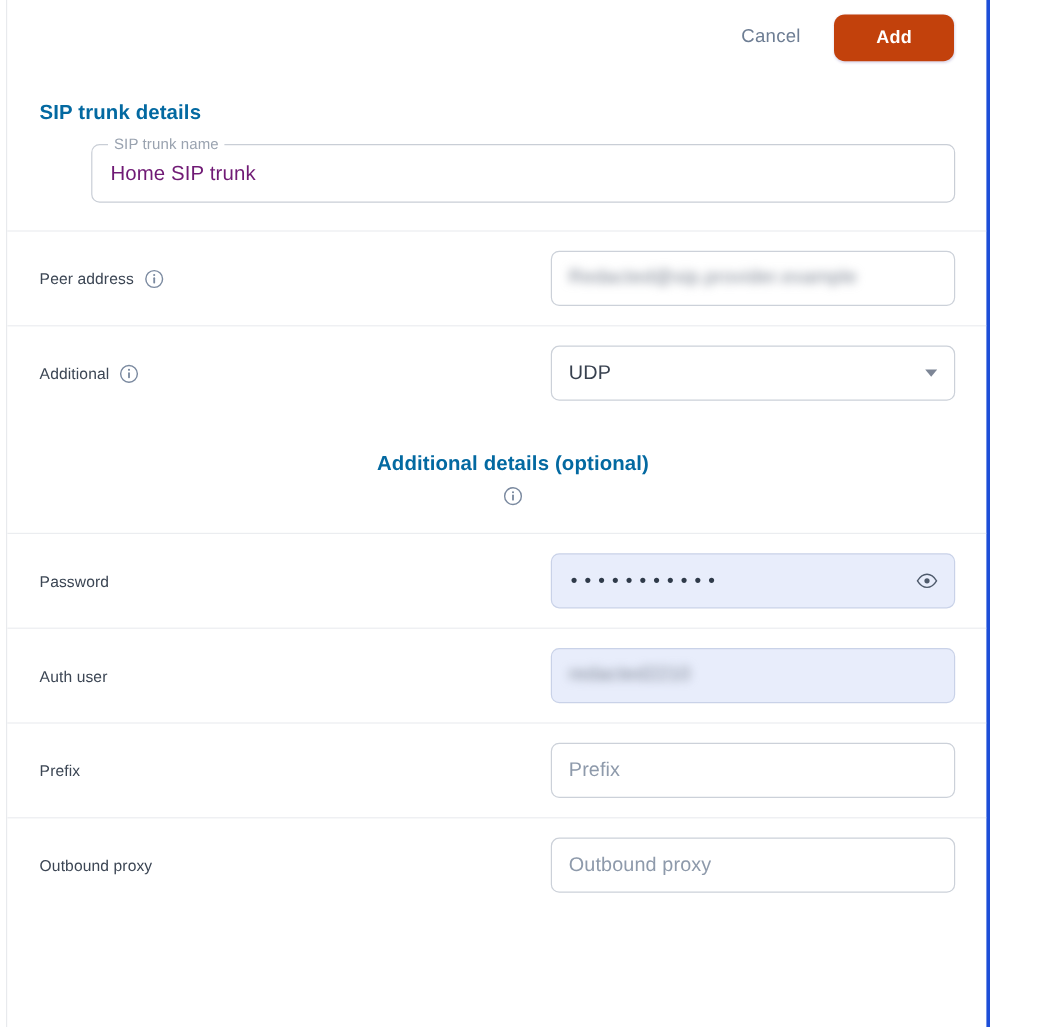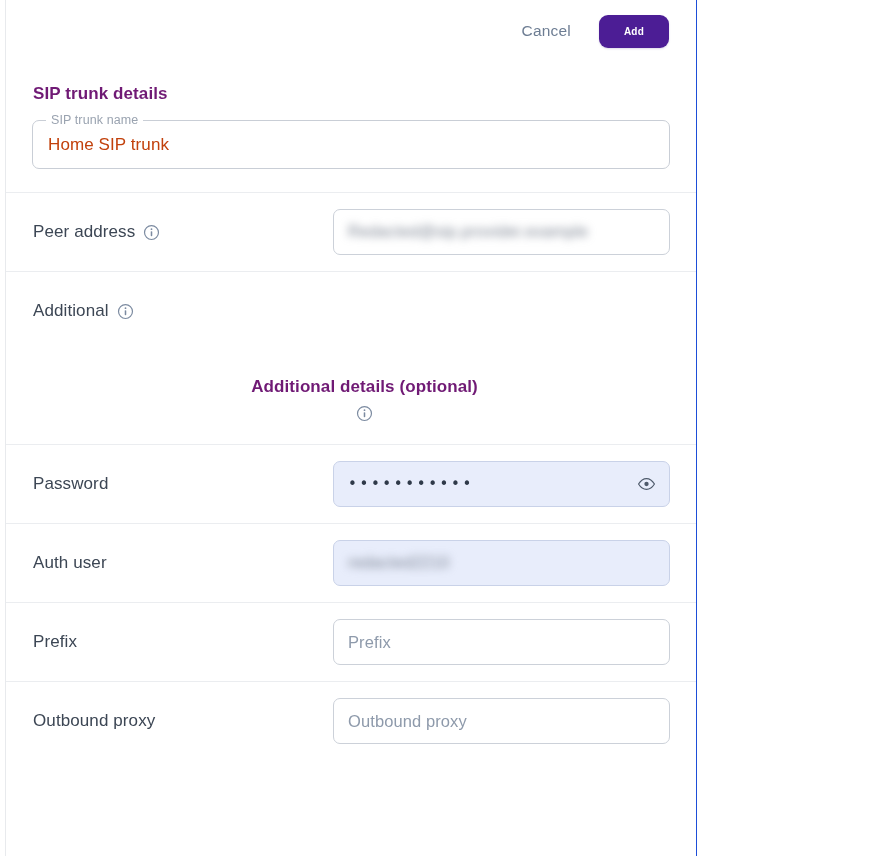--- a/index.html
+++ b/index.html
@@ -14,10 +14,10 @@
   .card {
     position: absolute;
     left: 5px; top: 0px;
-    width: 692px; height: 856px;
+    width: 820px; height: 856px;
     background: #ffffff;
     border-left: 1px solid #e8eaed;
-    border-right: 1px solid #1d4ed8;
+    border-right: 3px solid #1d4ed8;
     overflow: hidden;
   }
 

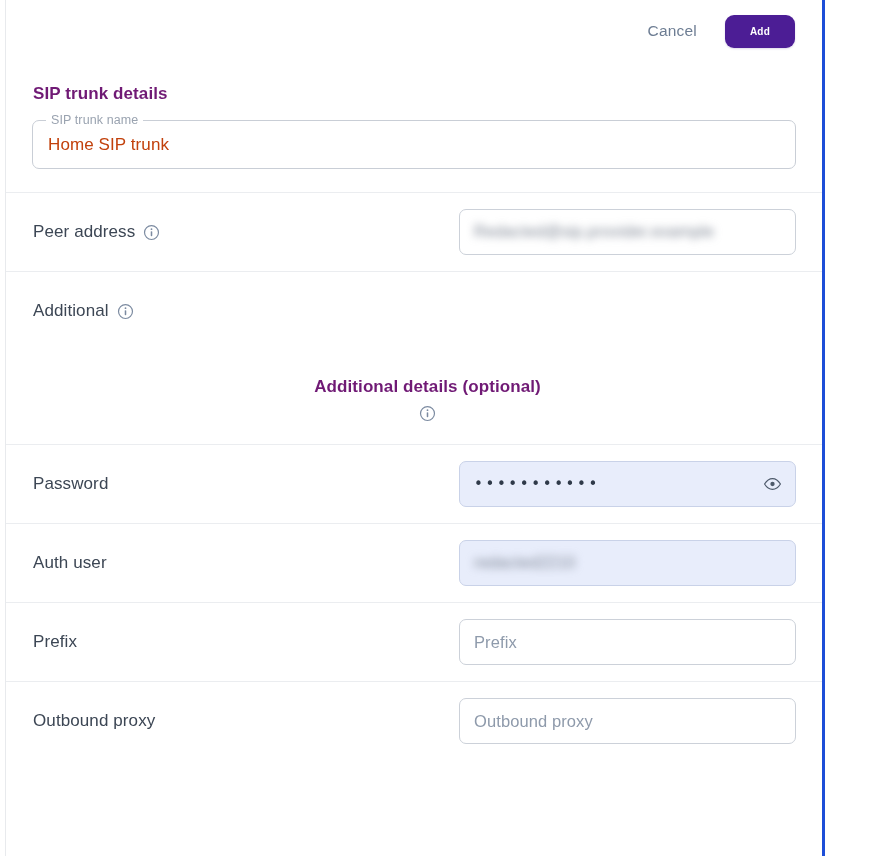--- a/index.html
+++ b/index.html
@@ -42,14 +42,14 @@
     cursor: pointer;
   }
   .btn-add {
-    background: #4c1d95;
+    background: #c2410c;
     border: none;
     color: #ffffff;
     font-family: "Liberation Sans", sans-serif;
-    font-size: 10px;
+    font-size: 15px;
     font-weight: bold;
     letter-spacing: .2px;
-    padding: 11px 25px;
+    padding: 11px 35px;
     border-radius: 9px;
     cursor: pointer;
     box-shadow: 0 1px 2px rgba(60,40,140,.18);

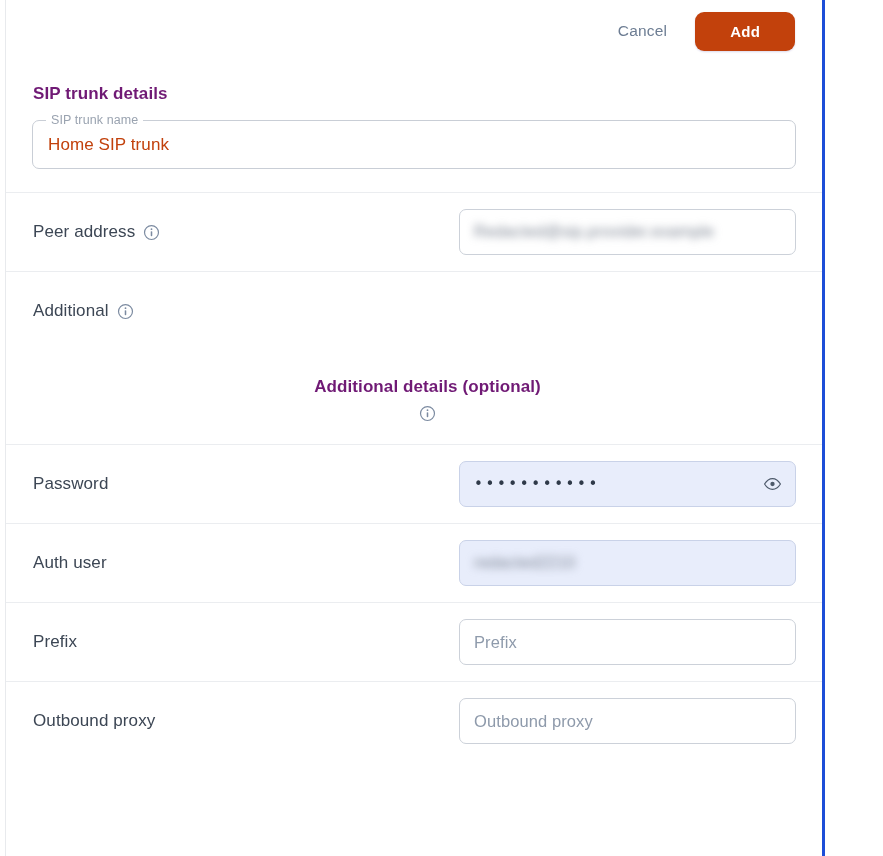--- a/index.html
+++ b/index.html
@@ -59,7 +59,7 @@
   .section-title {
     font-size: 17px;
     font-weight: bold;
-    color: #701a75;
+    color: #0369a1;
     letter-spacing: .1px;
     padding: 0 0 0 27px;
     display: flex;

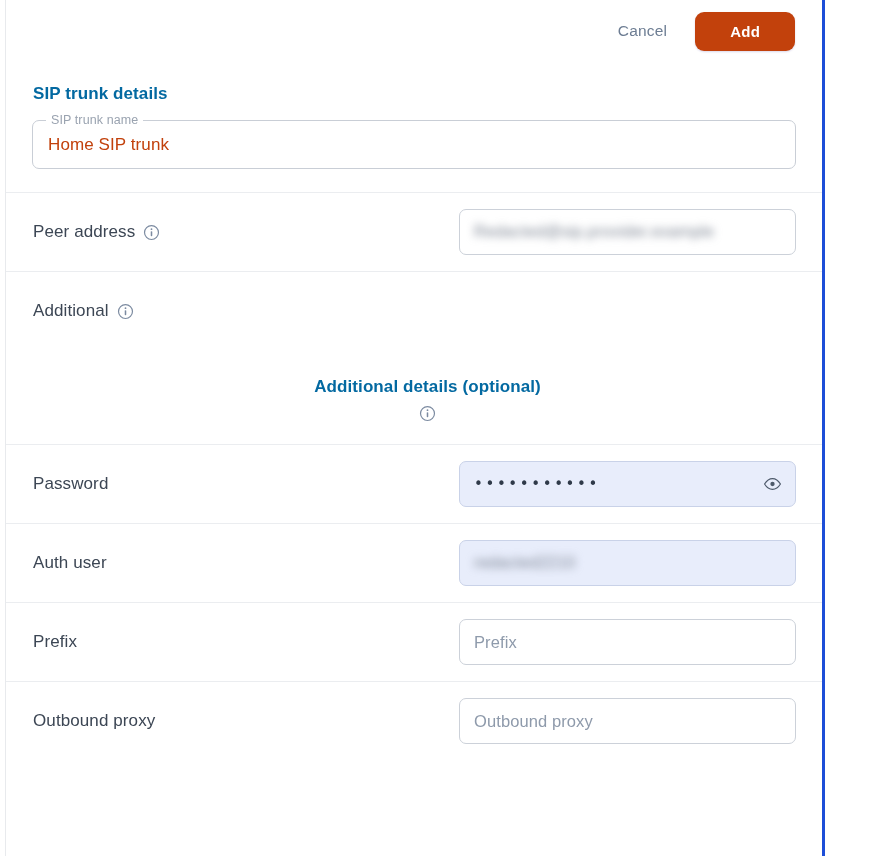--- a/index.html
+++ b/index.html
@@ -77,6 +77,7 @@
     border: 1px solid #c9ced6;
     border-radius: 7px;
     background: #fff;
+    margin-left: 44px;
   }
   .notched .legend {
     position: absolute;

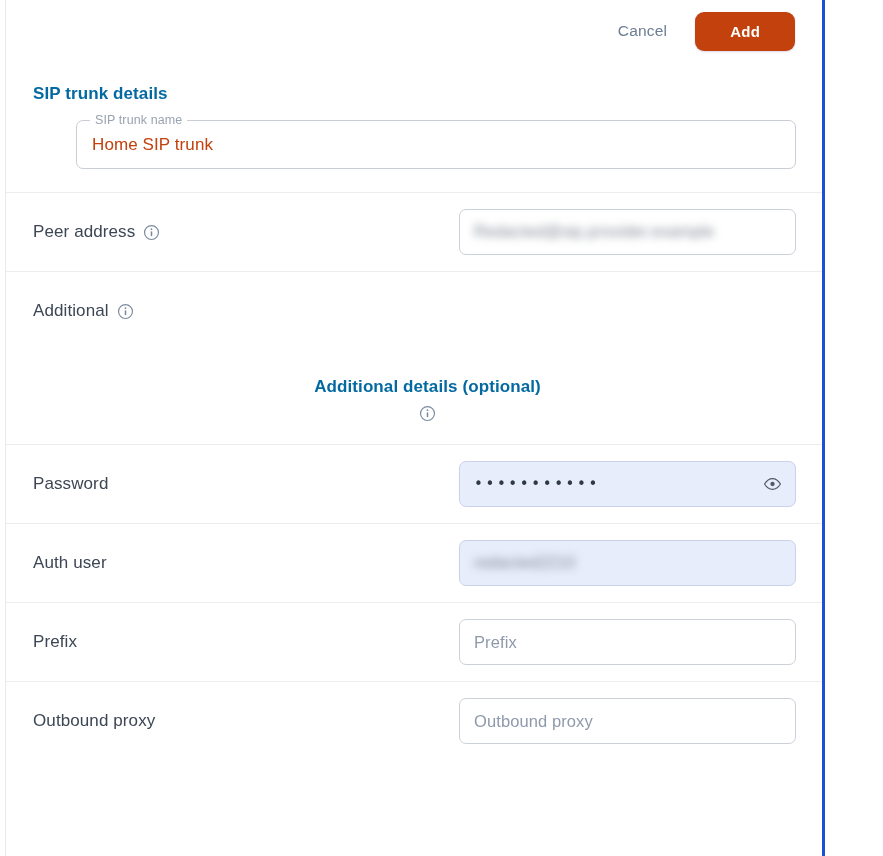--- a/index.html
+++ b/index.html
@@ -94,7 +94,7 @@
     left: 15px; top: 50%;
     transform: translateY(-50%);
     font-size: 17px;
-    color: #c2410c;
+    color: #701a75;
     letter-spacing: .1px;
   }
 

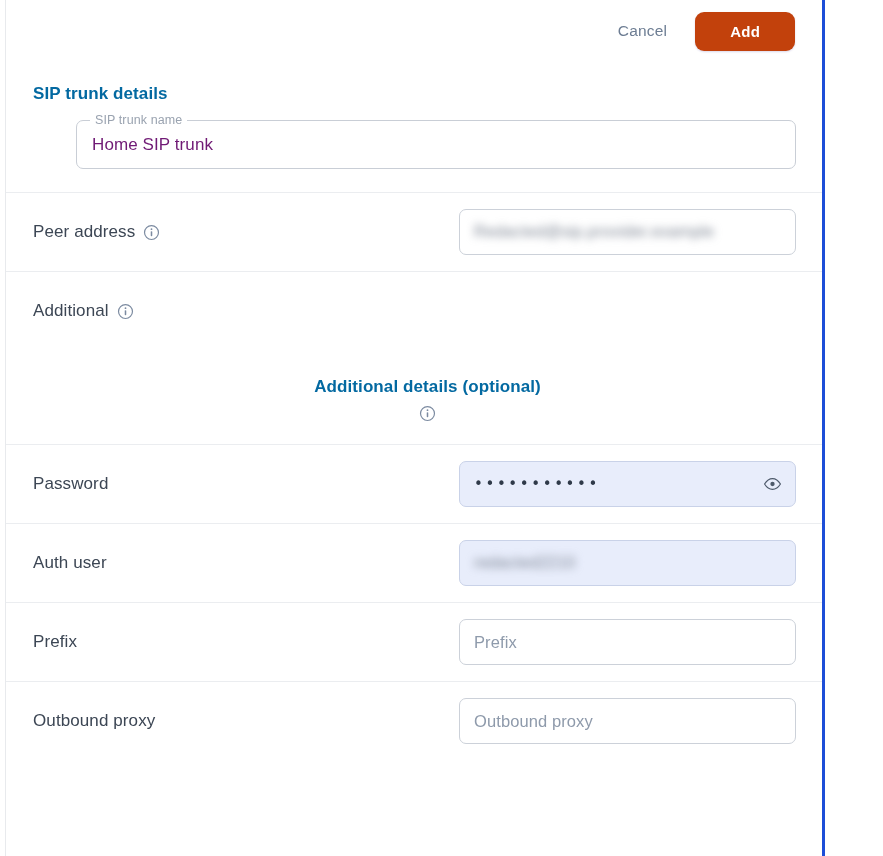--- a/index.html
+++ b/index.html
@@ -111,7 +111,7 @@
     display: flex;
     align-items: center;
     gap: 8px;
-    font-size: 17px;
+    font-size: 13px;
     color: #3c4654;
     letter-spacing: .1px;
     justify-content: flex-end;

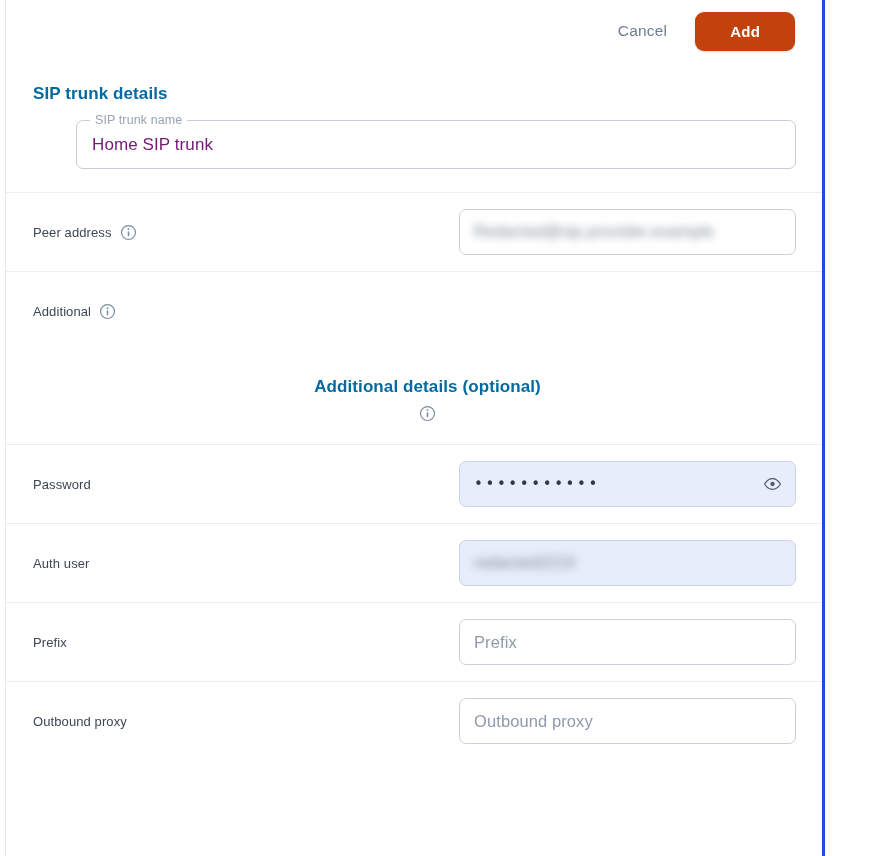--- a/index.html
+++ b/index.html
@@ -247,6 +247,10 @@
         </svg>
       </span>
     </div>
+    <div class="field select">
+      <span class="txt">UDP</span>
+      <span class="caret"></span>
+    </div>
   </div>
 
   <div class="section-title additional">

